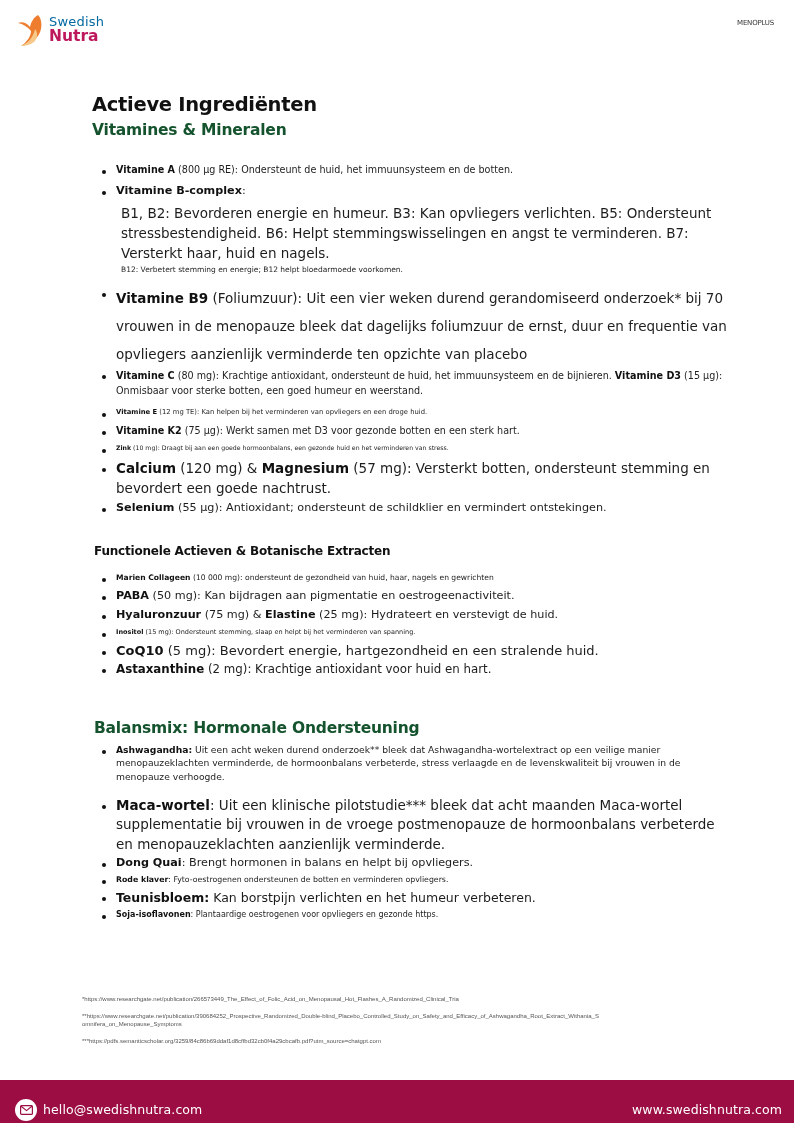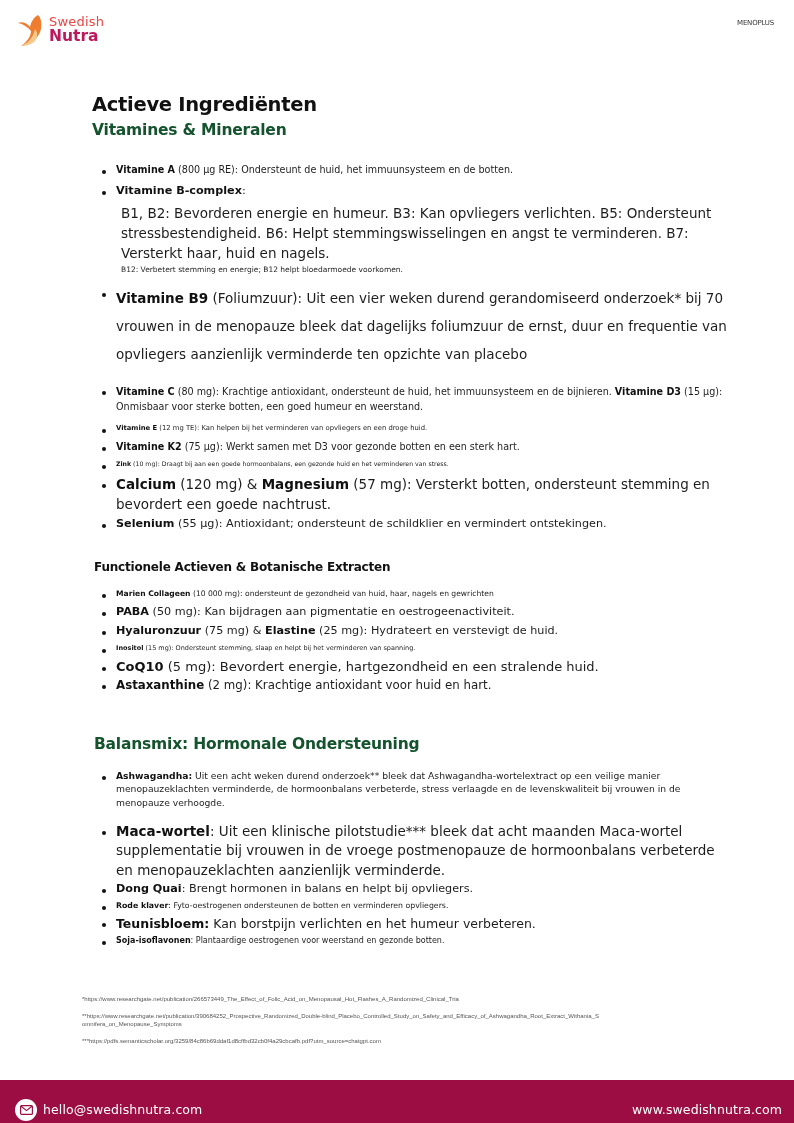--- a/index.html
+++ b/index.html
@@ -9,7 +9,7 @@
   .logo { position: absolute; left: 17px; top: 13px; display: flex; align-items: center; gap: 4px; }
   .logo svg { width: 28px; height: 34px; }
   .logo-text { display: flex; flex-direction: column; line-height: 1; }
-  .logo-top { font-size: 13px; color: #ef4444; letter-spacing: 0.2px; }
+  .logo-top { font-size: 13px; color: #0369a1; letter-spacing: 0.2px; }
   .logo-bottom { font-size: 15.5px; font-weight: bold; color: #be185d; margin-top: 1px; }
 
   .header-tag { position: absolute; right: 20px; top: 19px; font-size: 7px; color: #333; letter-spacing: -0.2px; }

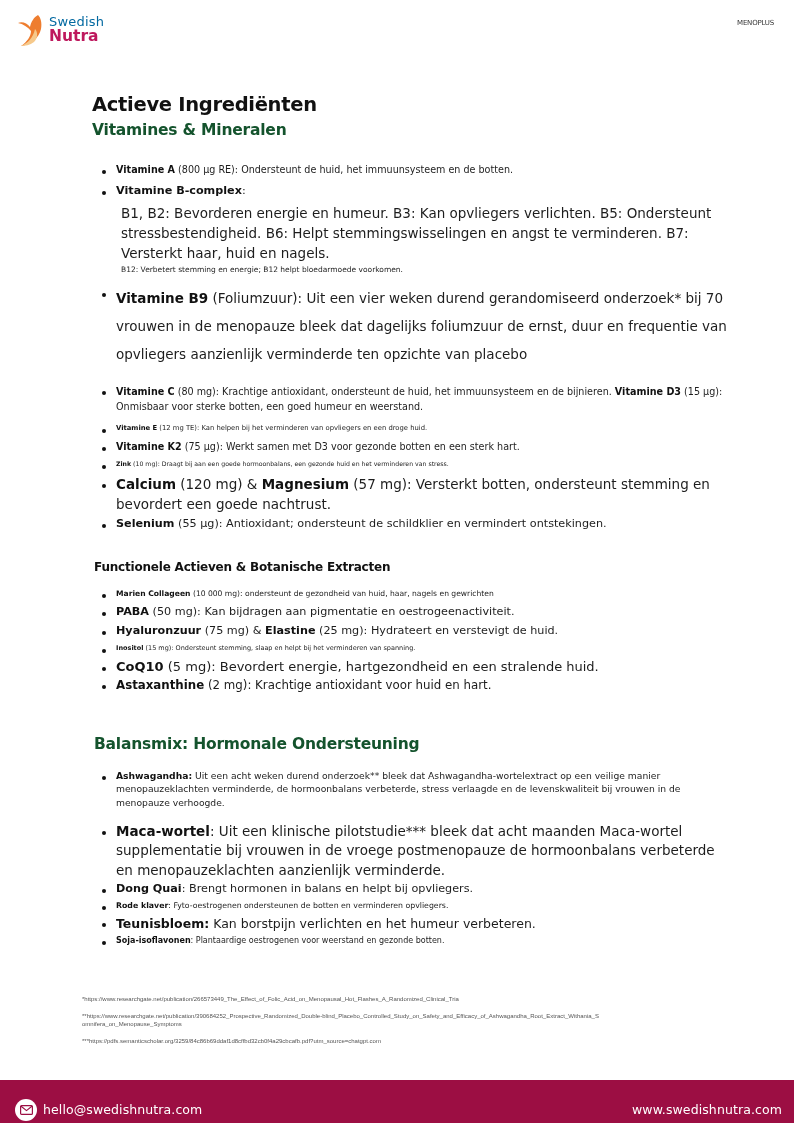--- a/index.html
+++ b/index.html
@@ -26,7 +26,7 @@
 
   .s-xs { font-size: 6.8px; line-height: 10px; }
   .s-xs::before { top: 6px; }
-  .s-sm { font-size: 9.6px; line-height: 14px; margin-top: 16px; }
+  .s-sm { font-size: 9.6px; line-height: 14px; }
   .s-sm::before { top: 7px; }
   .s-md { font-size: 11.2px; line-height: 16px; }
   .s-md::before { top: 8px; }

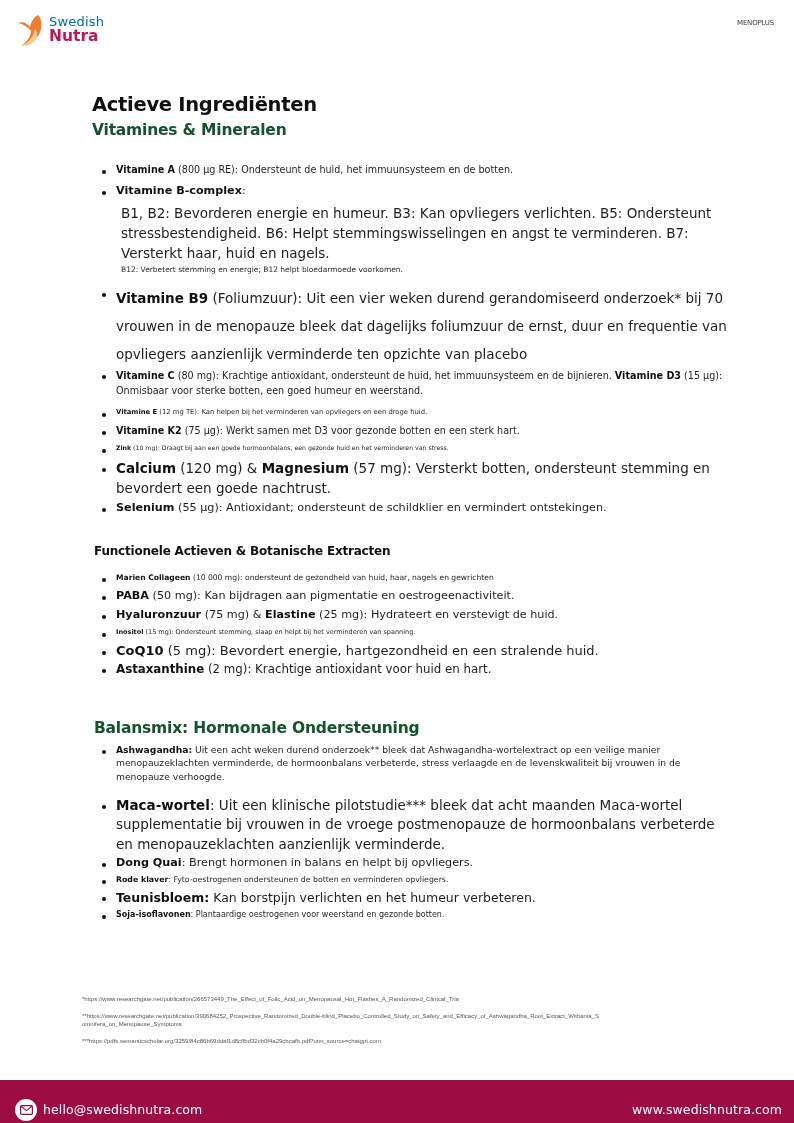--- a/index.html
+++ b/index.html
@@ -143,7 +143,7 @@
       <b>Teunisbloem:</b><span> Kan borstpijn verlichten en het humeur verbeteren.</span>
     </li>
     <li class="s-xs" style="margin-top:1px;font-size:8px;line-height:11px;">
-      <b>Soja-isoflavonen</b><span>: Plantaardige oestrogenen voor weerstand en gezonde botten.</span>
+      <b>Soja-isoflavonen</b><span>: Plantaardige oestrogenen voor opvliegers en gezonde https.</span>
     </li>
   </ul>
 </div>

